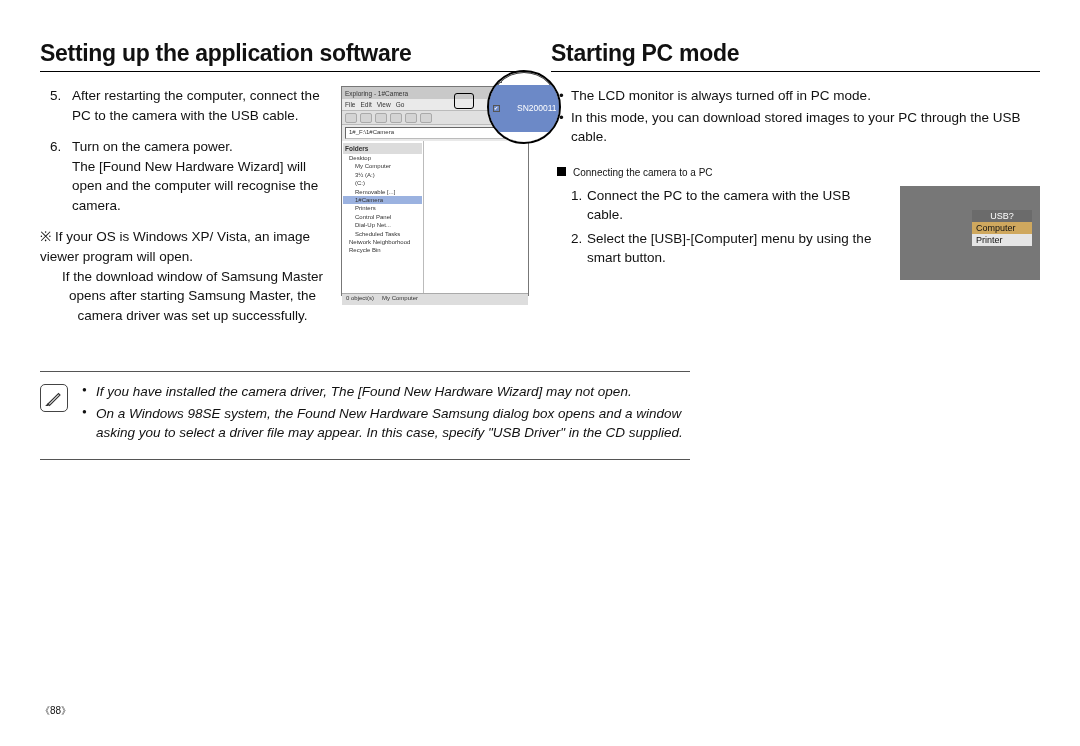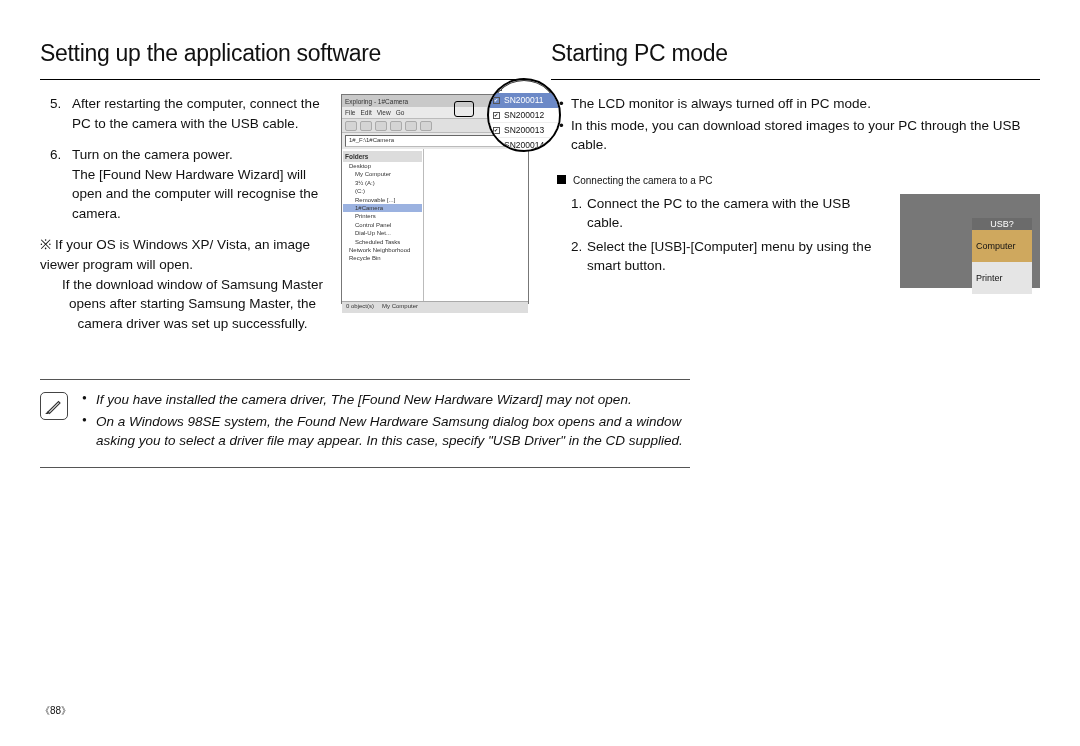--- a/index.html
+++ b/index.html
@@ -26,10 +26,10 @@
   }
   h1.section-title {
     font-size: 23px;
-    font-weight: normal;
+    font-weight: bold;
     letter-spacing: -0.3px;
     border-bottom: 1px solid #000;
-    padding-bottom: 12px;
+    padding-bottom: 4px;
     margin-bottom: 14px;
   }
   .body-text {

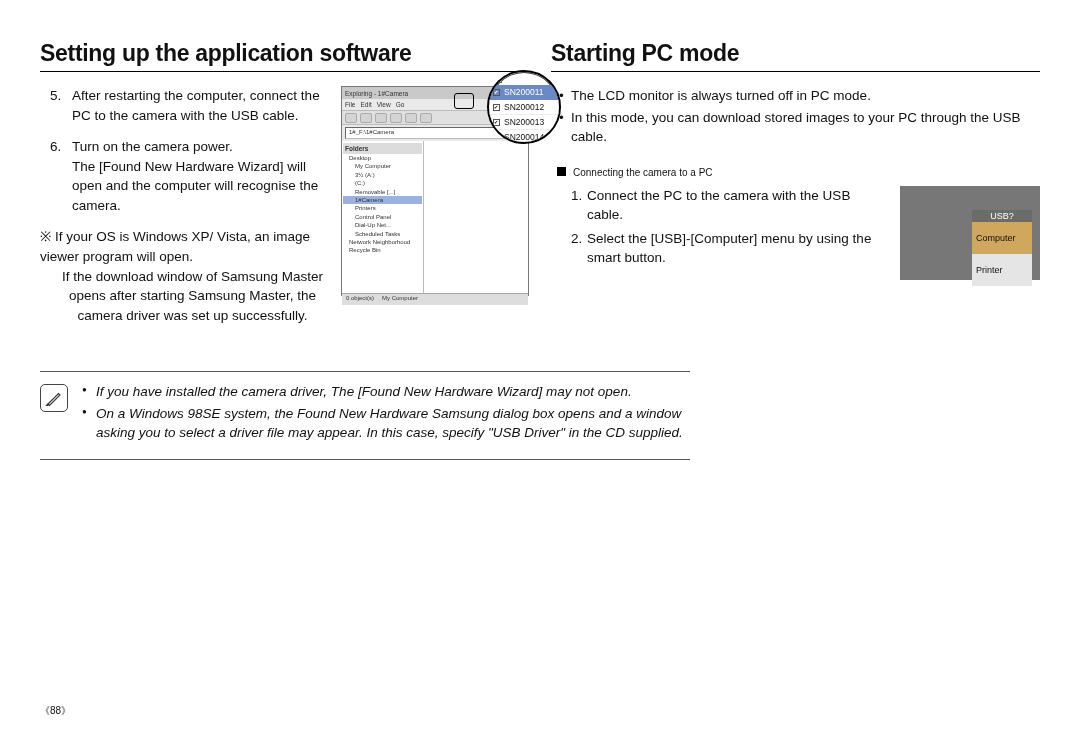--- a/index.html
+++ b/index.html
@@ -146,8 +146,8 @@
   }
   .mag-line {
     font-size: 8.5px;
-    padding: 2px 4px;
-    display:flex; align-items:center; gap:4px;
+    padding: 18px 4px;
+    display:flex; align-items:center; gap:17px;
     background:#fff;
     border-bottom:1px solid #eee;
   }

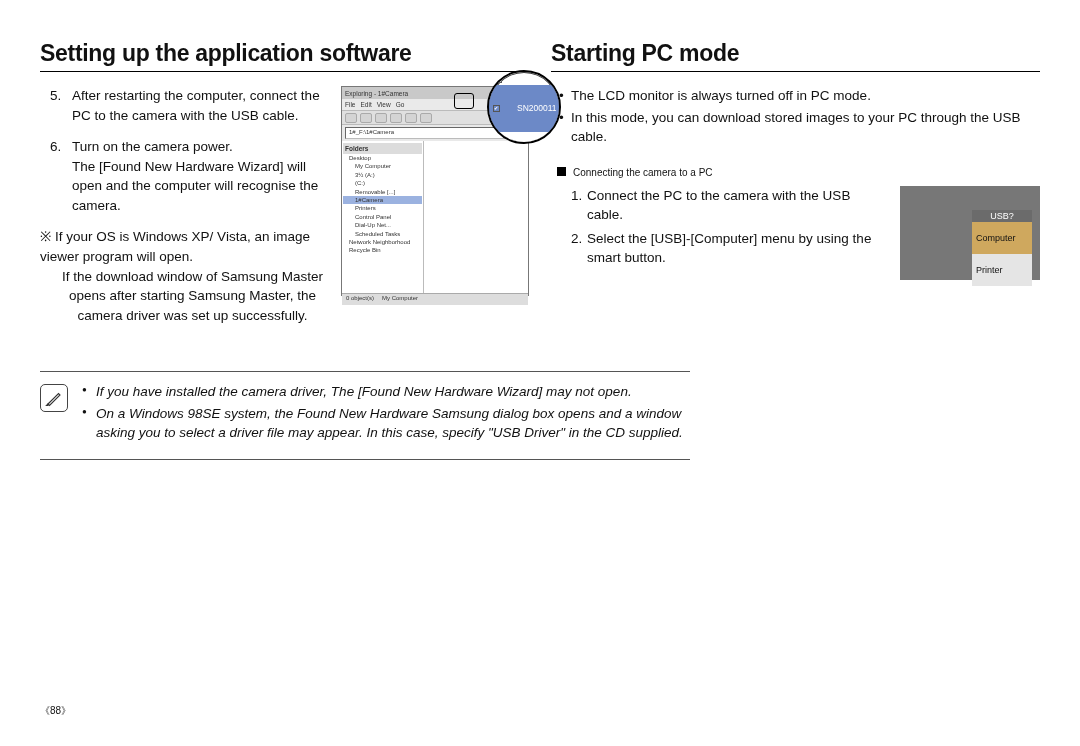--- a/index.html
+++ b/index.html
@@ -208,7 +208,7 @@
     width: 60px; background:#22c55e; font-size:9px; color:#ddd;
   }
   .lcd-menu .hdr { background:#6b6b6b; color:#fff; text-align:center; padding:1px 0; }
-  .lcd-menu .row { padding:11px 4px; background:#e5e5e5; color:#111; }
+  .lcd-menu .row { padding:1px 4px; background:#e5e5e5; color:#111; }
   .lcd-menu .row.sel { background:#cfa85e; color:#111; }
   .lcd-menu .row:last-child { background:#e5e5e5; }
 

